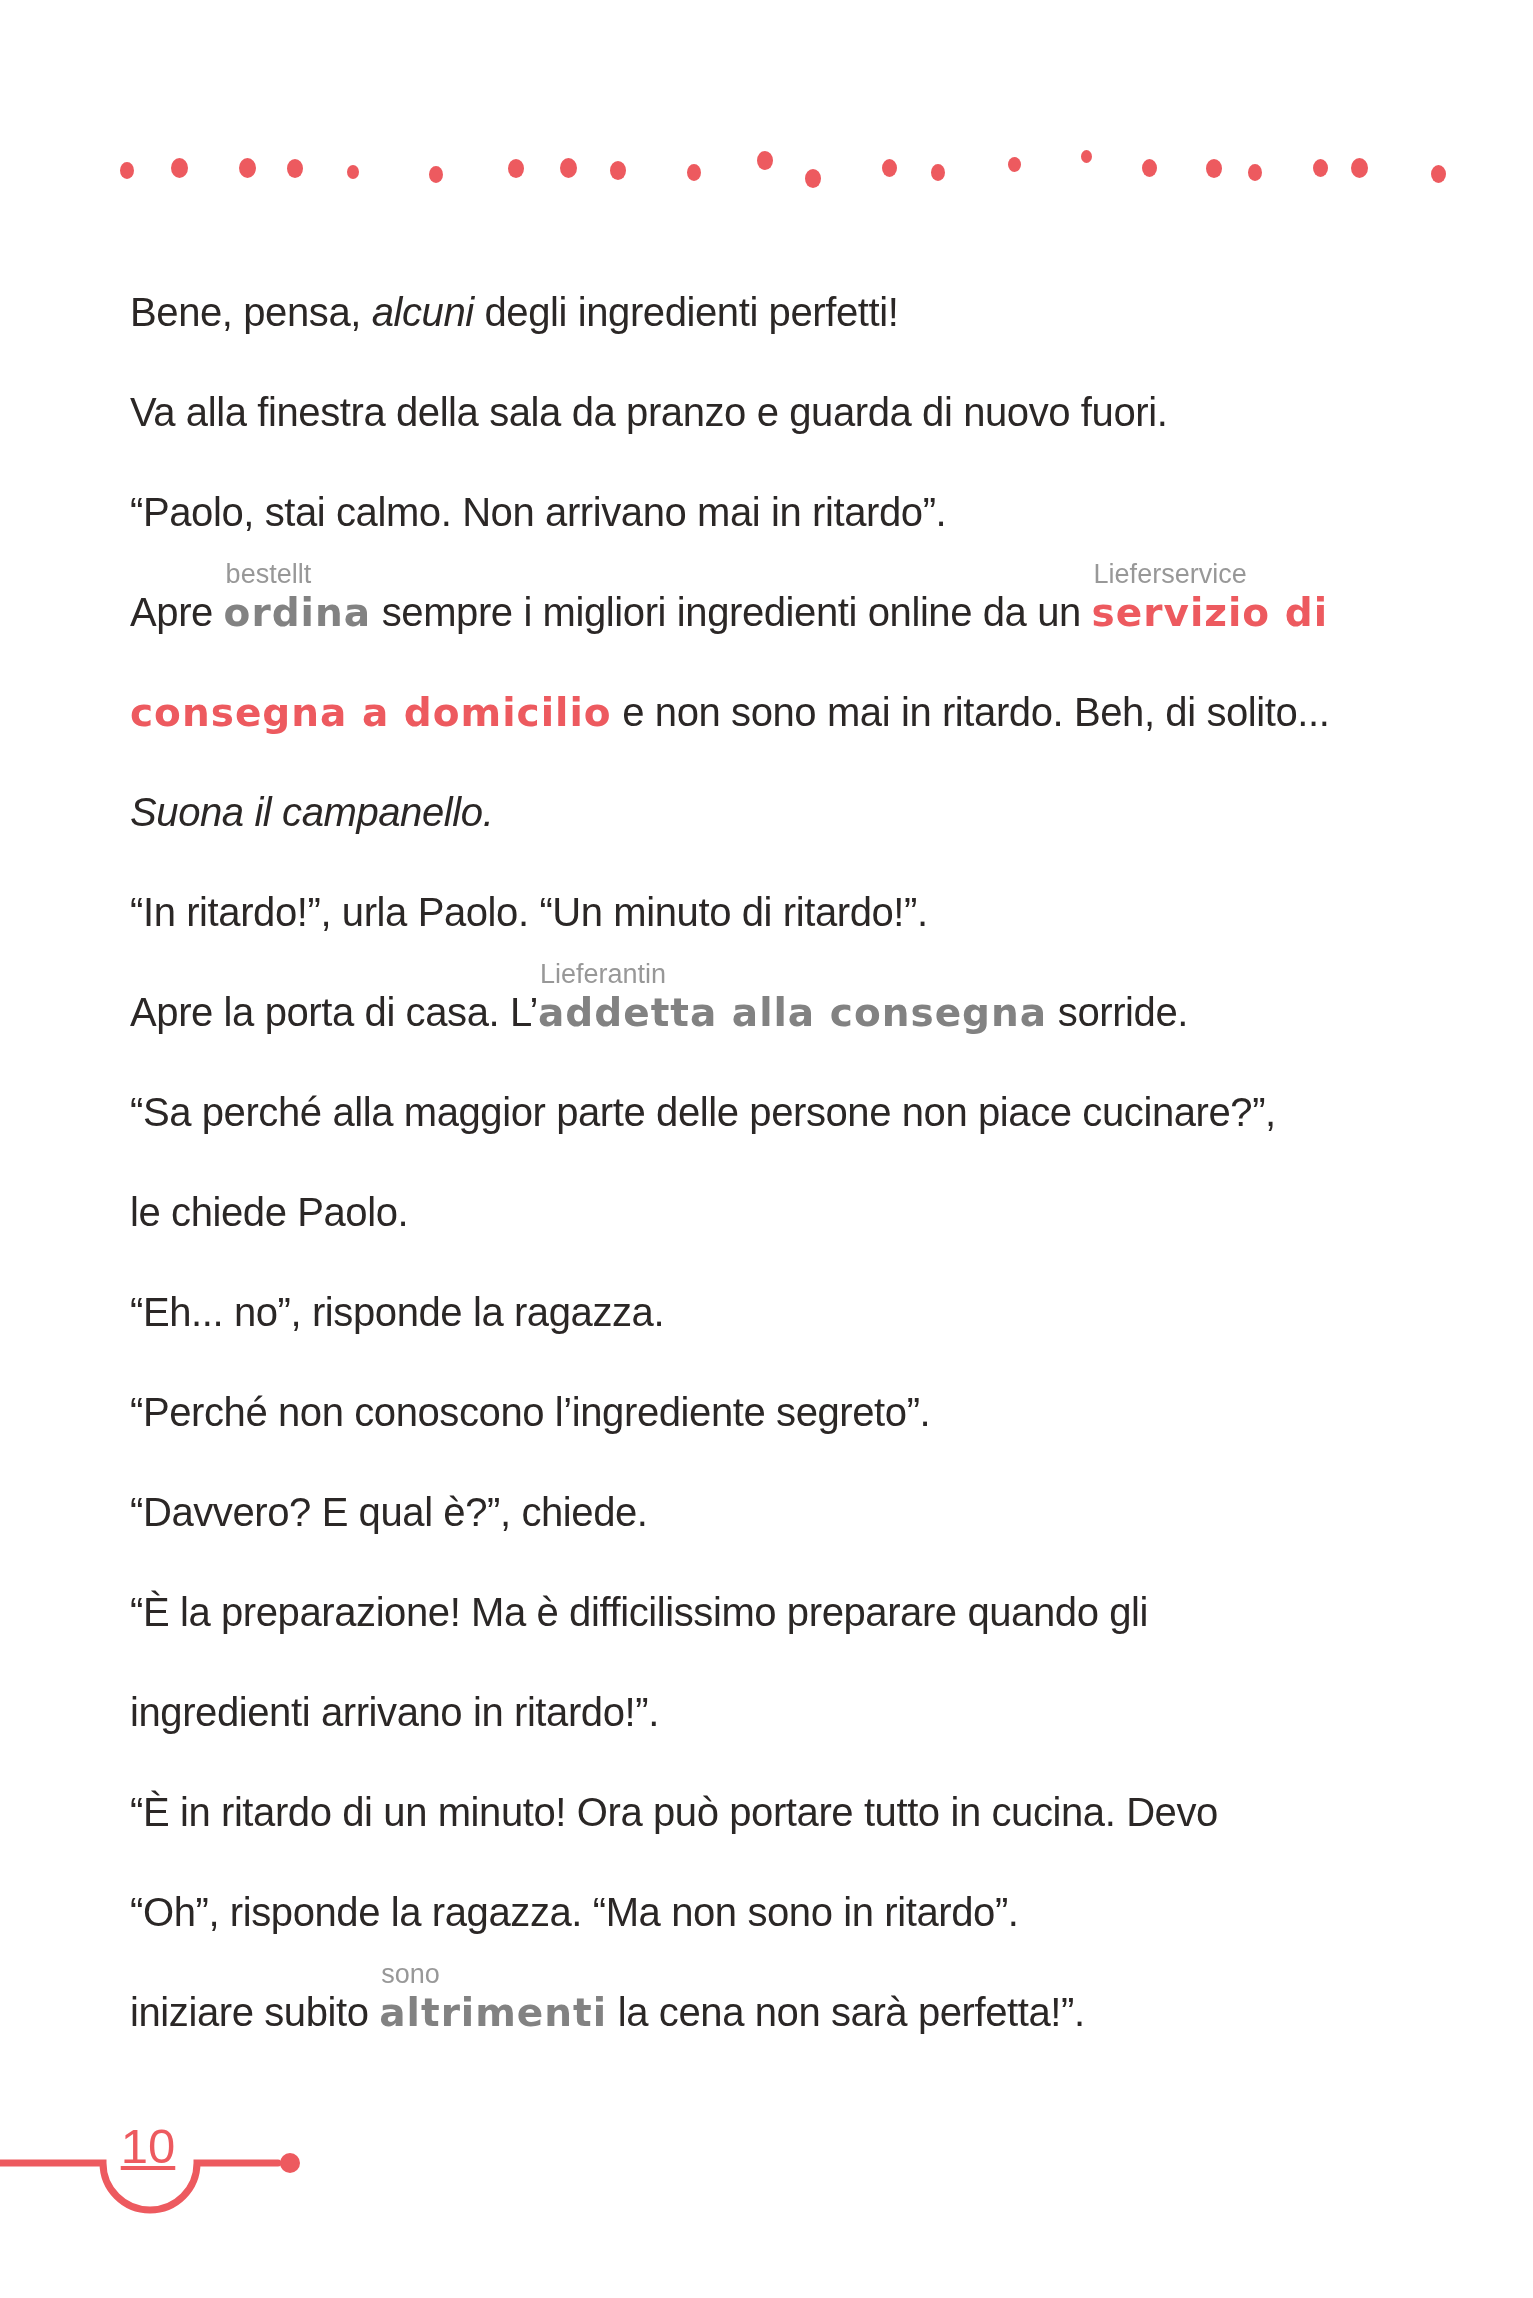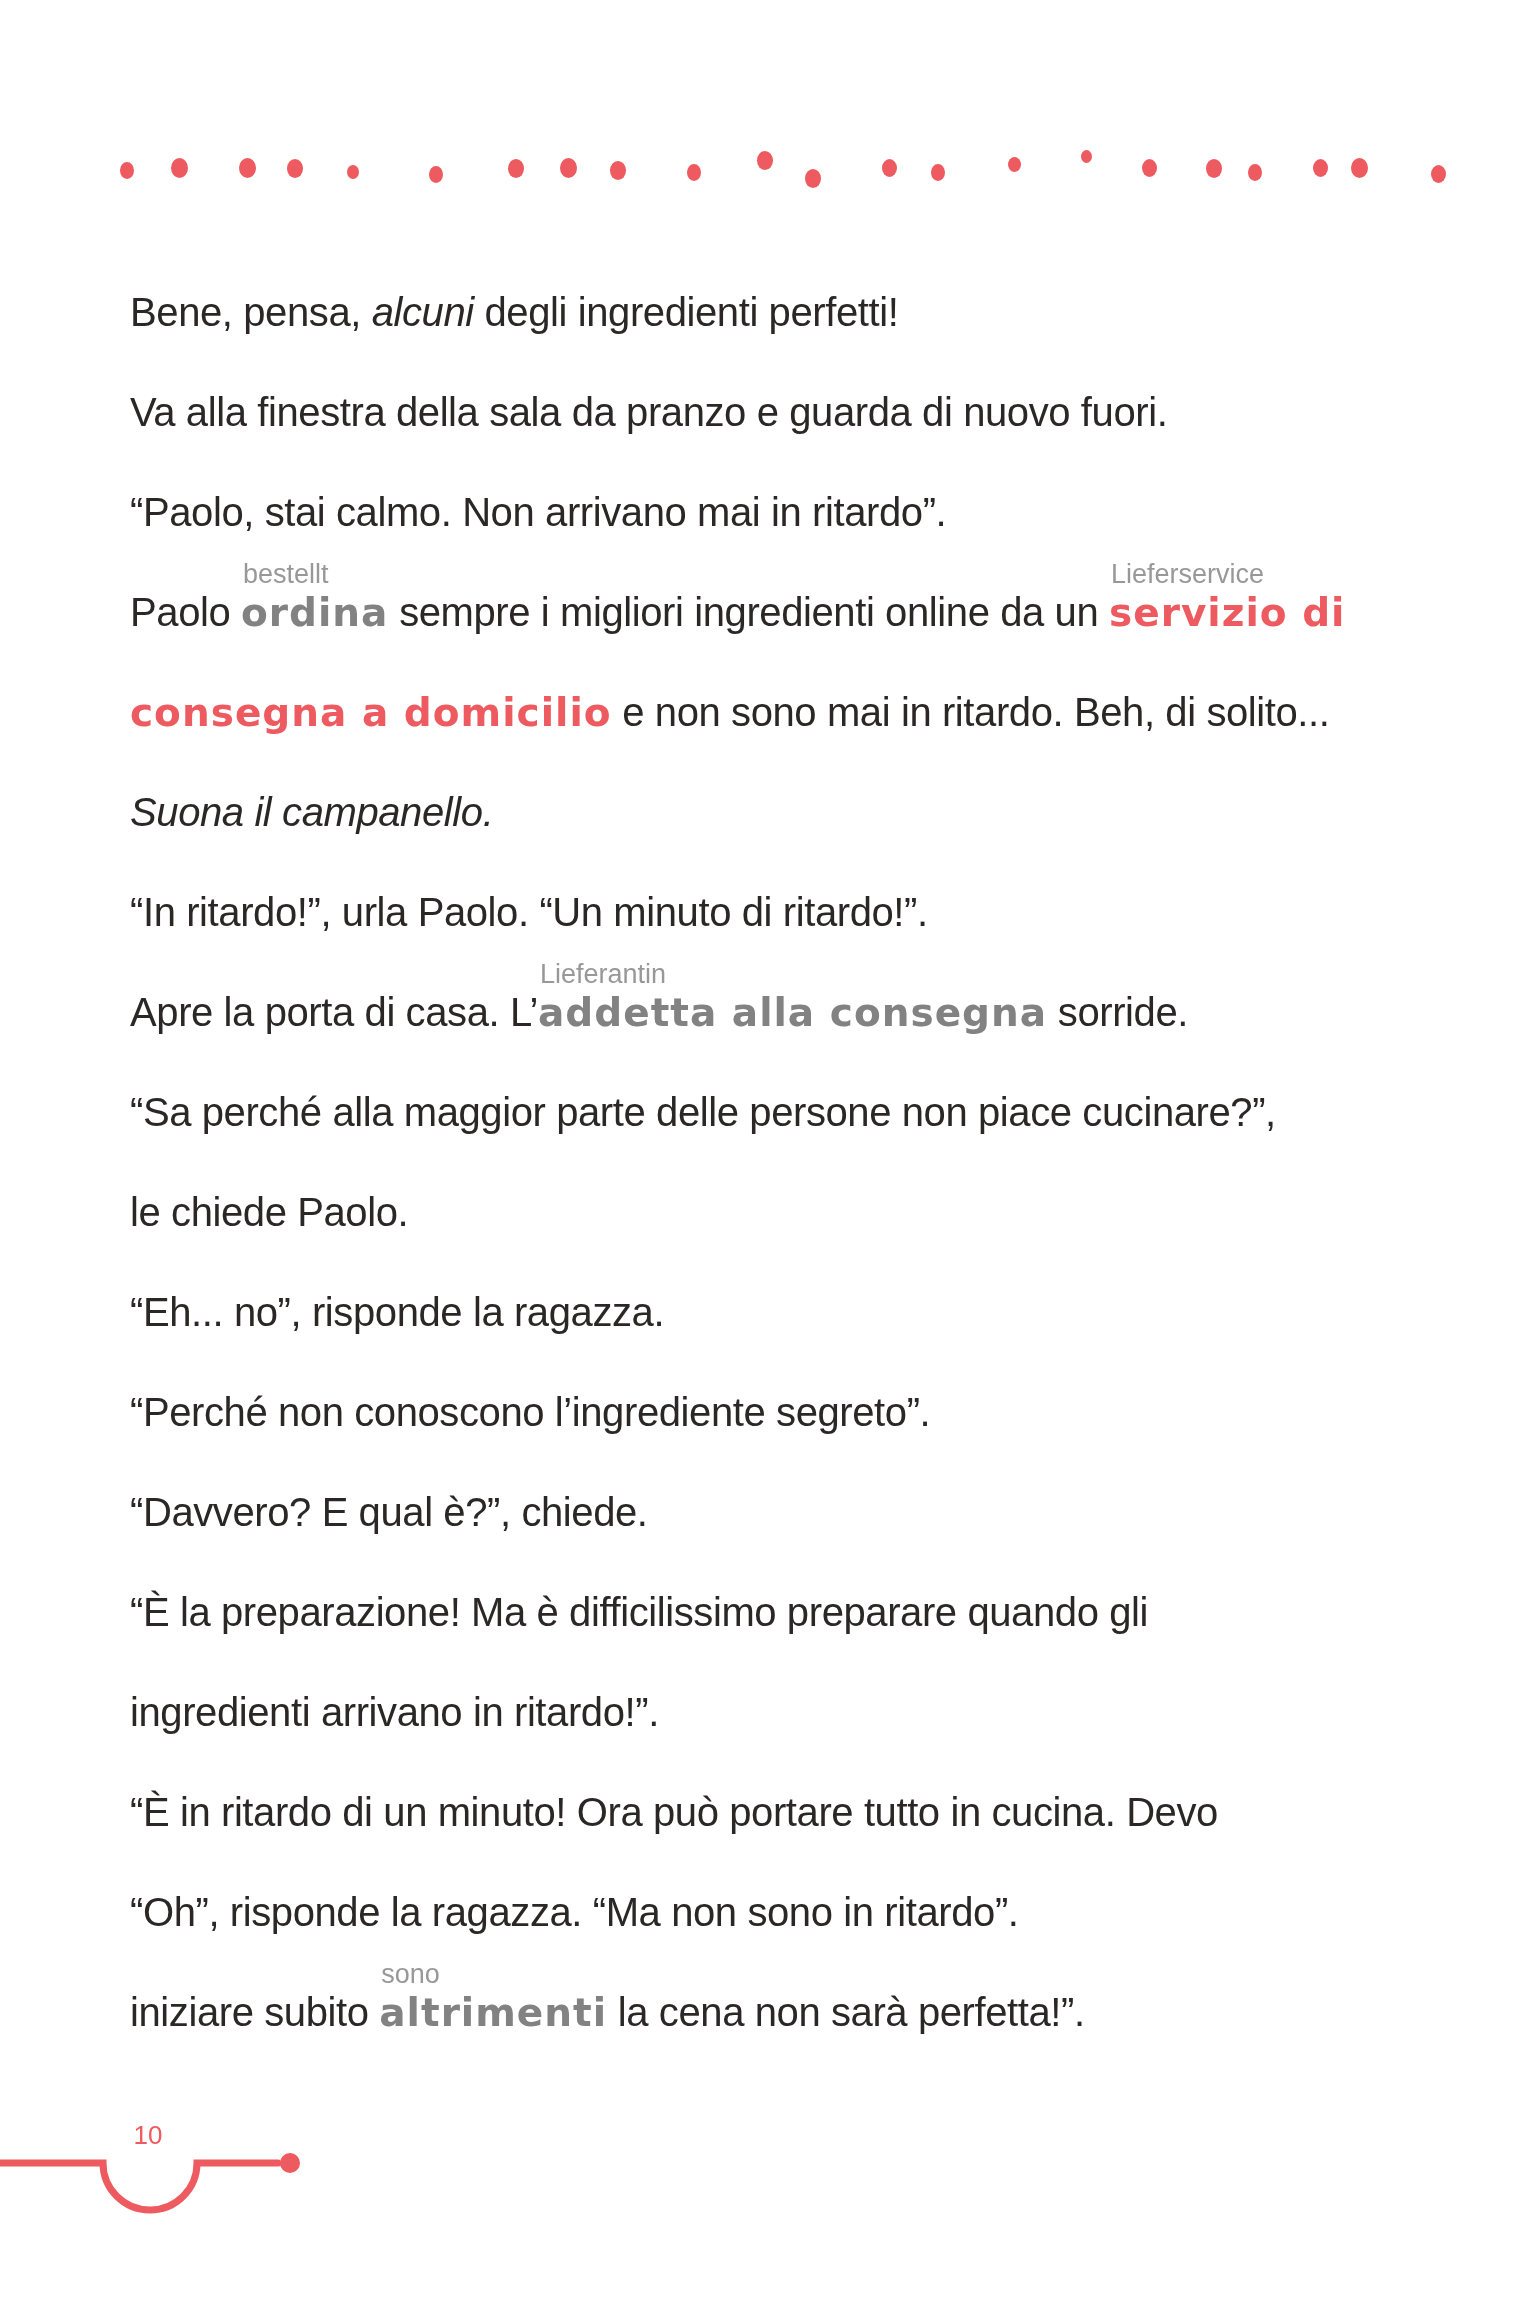--- a/index.html
+++ b/index.html
@@ -112,7 +112,7 @@
       <div class="line"><span class="seg seg-normal">Bene, pensa, </span><span class="seg seg-italic">alcuni</span><span class="seg seg-normal"> degli ingredienti perfetti!</span></div>
       <div class="line"><span class="seg seg-normal">Va alla finestra della sala da pranzo e guarda di nuovo fuori.</span></div>
       <div class="line"><span class="seg seg-normal">“Paolo, stai calmo. Non arrivano mai in ritardo”.</span></div>
-      <div class="line"><span class="seg seg-normal">Paolo </span><span class="seg seg-bold-gray">ordina<span class="annotation">bestellt</span></span><span class="seg seg-normal"> sempre i migliori ingredienti online da un </span><span class="seg seg-bold-red">servizio di<span class="annotation">Lieferservice</span></span></div>
+      <div class="line"><span class="seg seg-normal">Apre </span><span class="seg seg-bold-gray">ordina<span class="annotation">bestellt</span></span><span class="seg seg-normal"> sempre i migliori ingredienti online da un </span><span class="seg seg-bold-red">servizio di<span class="annotation">Lieferservice</span></span></div>
       <div class="line"><span class="seg seg-bold-red">consegna a domicilio</span><span class="seg seg-normal"> e non sono mai in ritardo. Beh, di solito...</span></div>
       <div class="line"><span class="seg seg-italic">Suona il campanello.</span></div>
       <div class="line"><span class="seg seg-normal">“In ritardo!”, urla Paolo. “Un minuto di ritardo!”.</span></div>

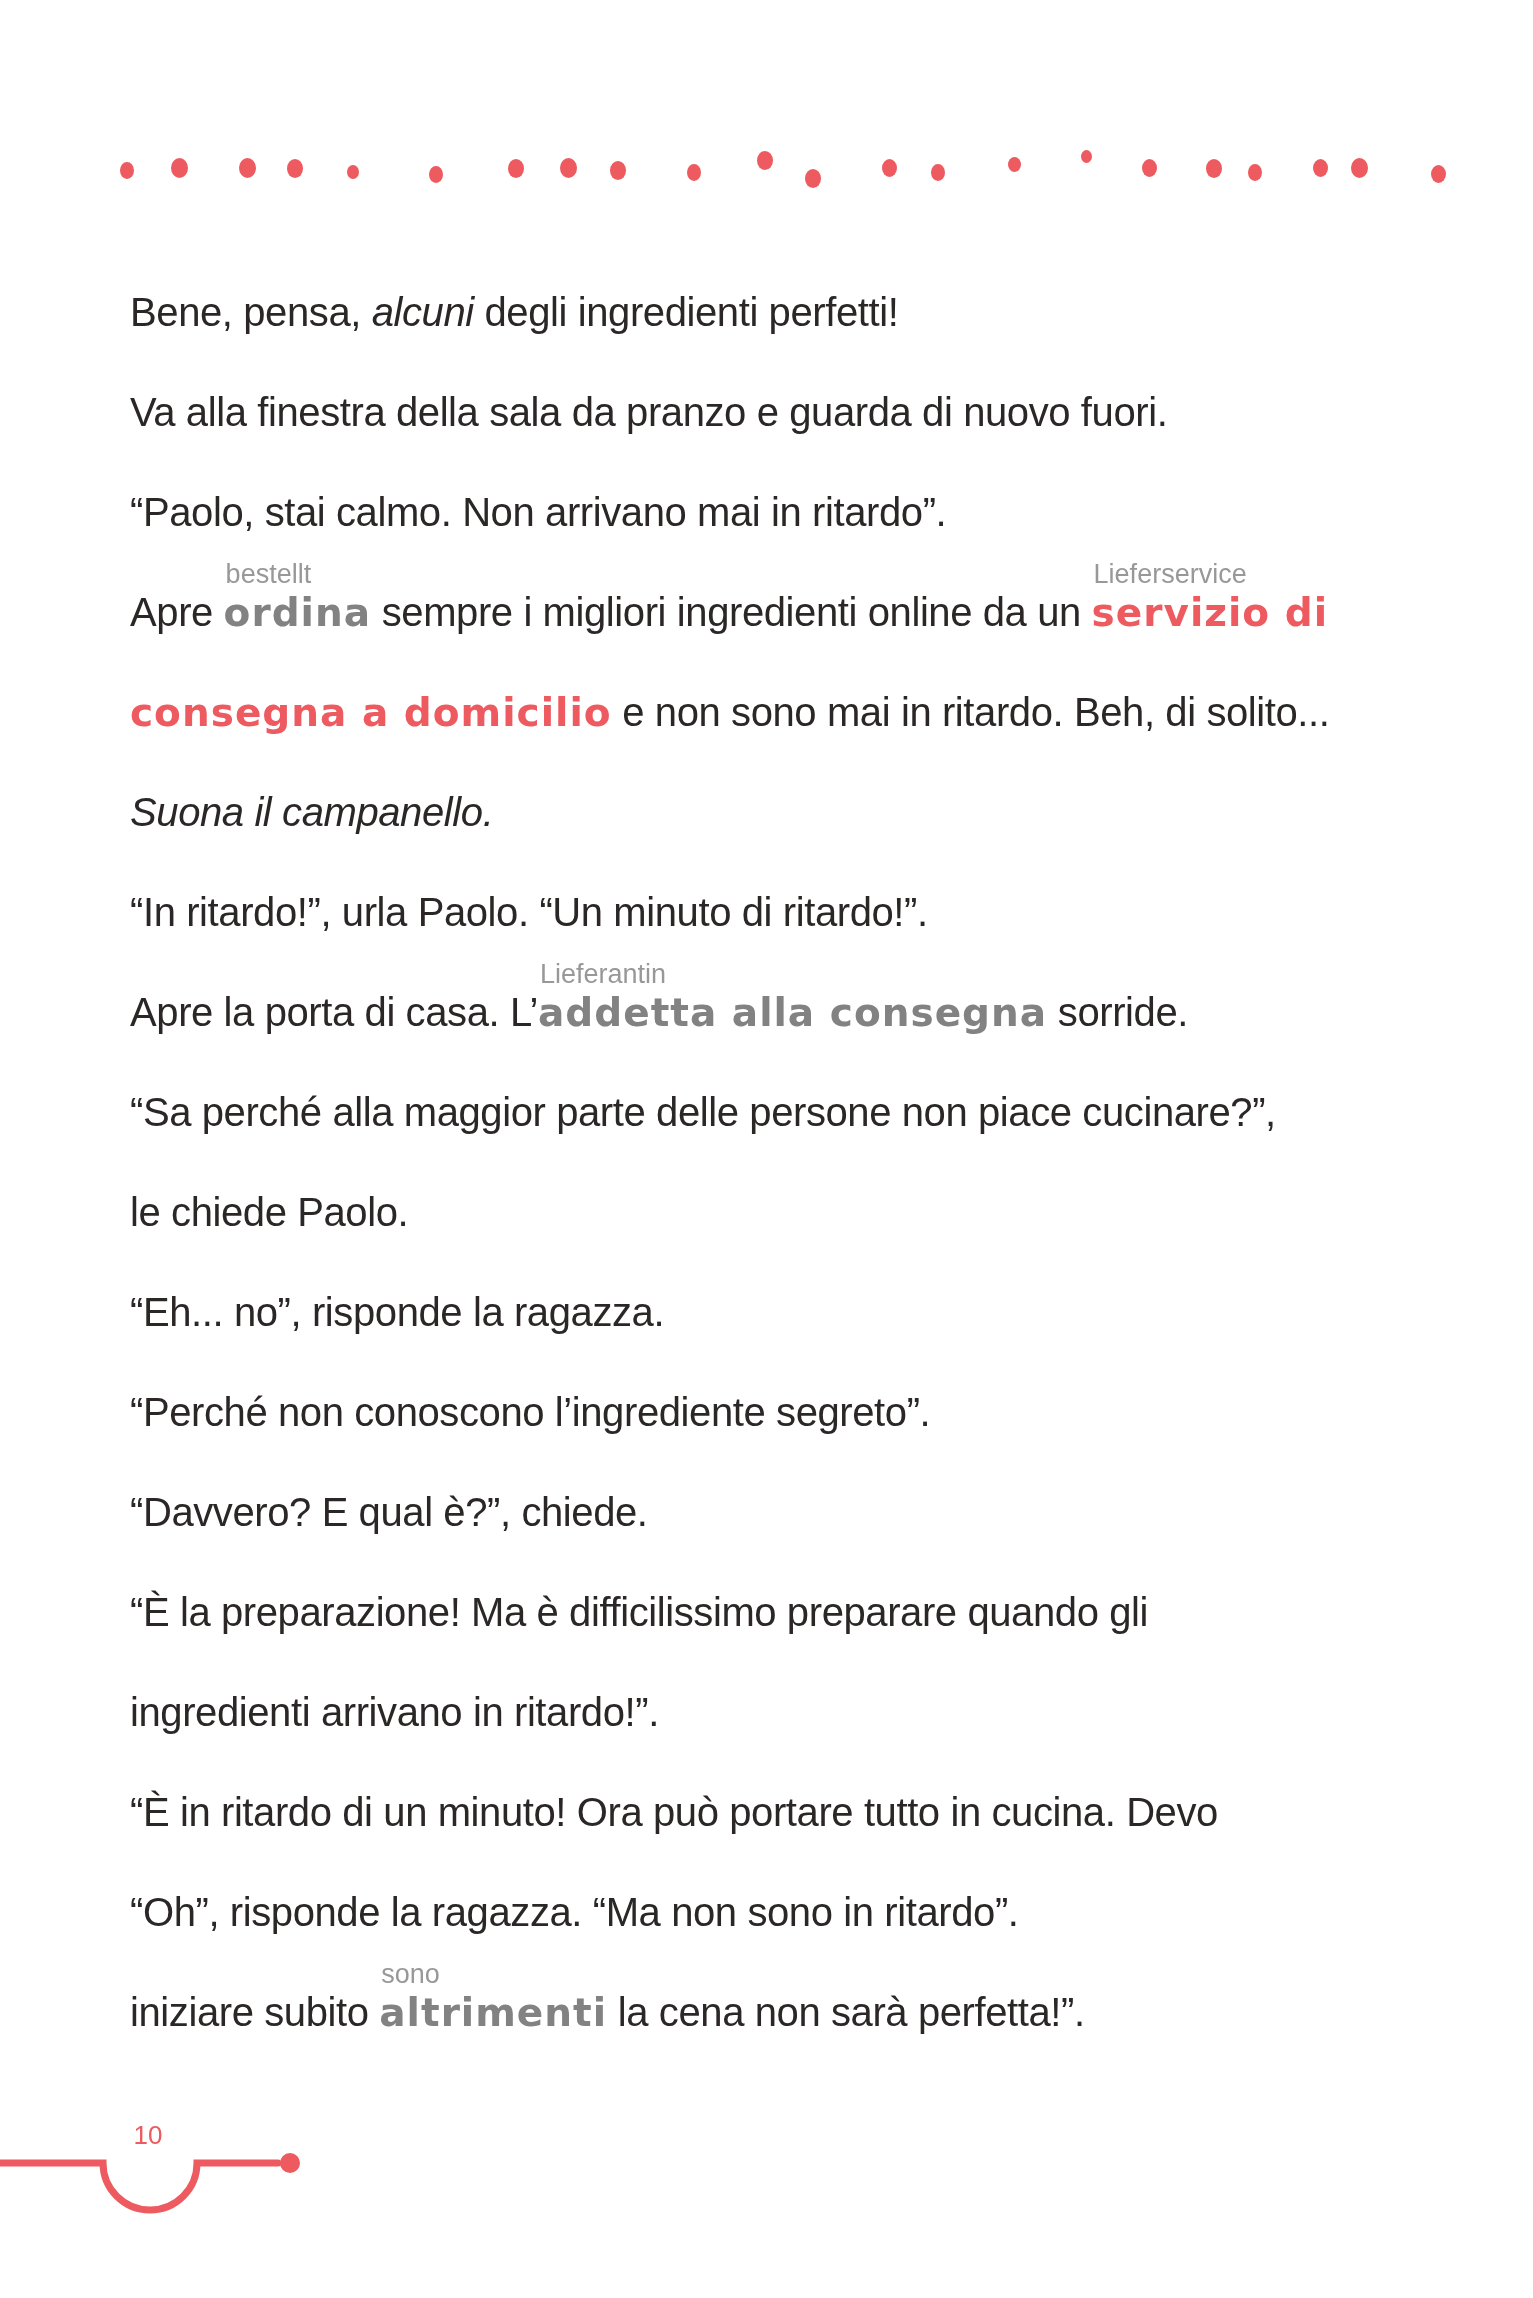--- a/index.html
+++ b/index.html
@@ -72,10 +72,11 @@
     top:2122px;
     width:80px;
     text-align:center;
-    font-size:26px;
+    font-size:49px;
     font-weight:400;
     color:var(--accent,#ed5a5f);
     line-height:1;
+    text-decoration:underline;
   }
 </style>
 </head>

